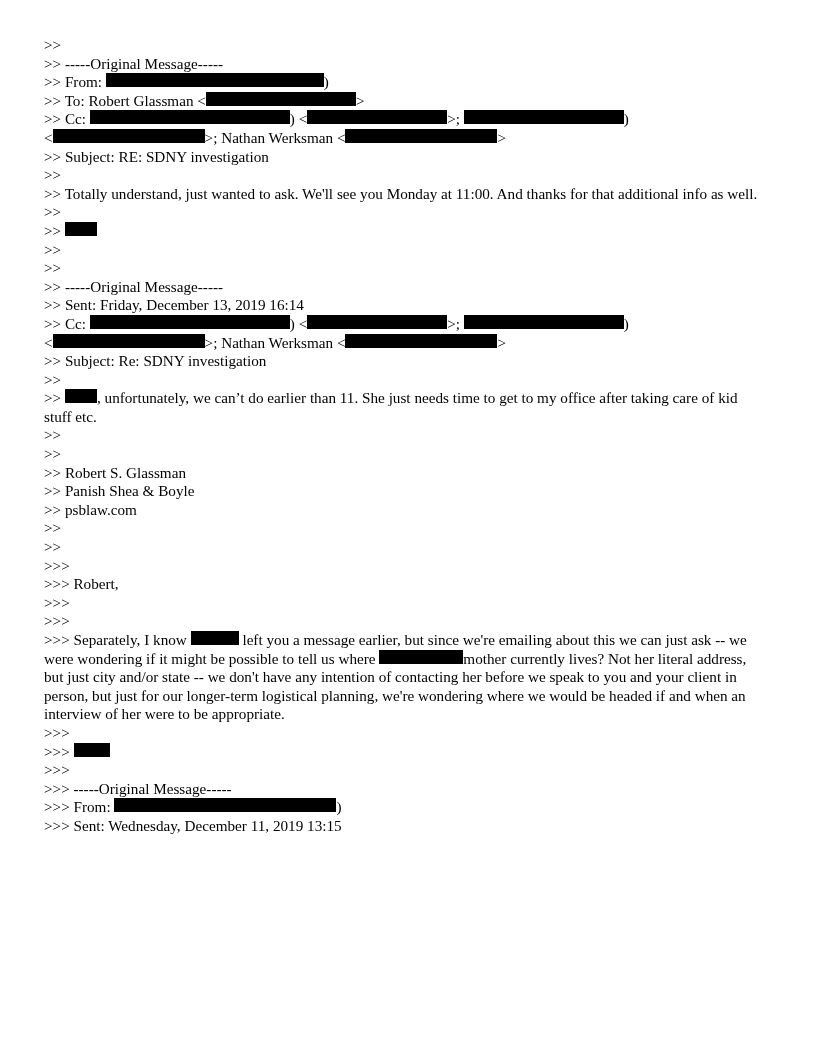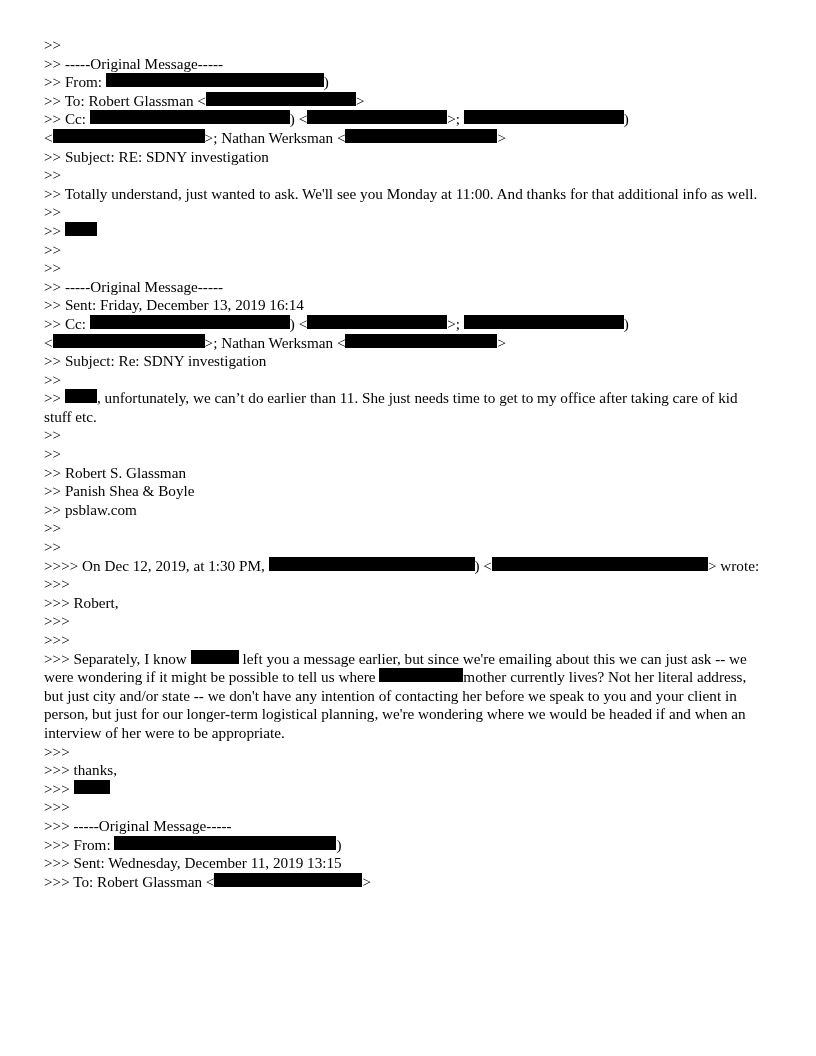--- a/index.html
+++ b/index.html
@@ -73,7 +73,6 @@
       <div class="line"><span class="txt">&gt;&gt; psblaw.com</span></div>
       <div class="line"><span class="txt">&gt;&gt;</span></div>
       <div class="line"><span class="txt">&gt;&gt;</span></div>
-      <div class="line"><span class="txt">&gt;&gt;&gt;&gt; On Dec 12, 2019, at 1:30 PM, </span><span class="redact" style="width: 206px;"></span><span class="txt">) &lt;</span><span class="redact" style="width: 216px;"></span><span class="txt">&gt; wrote:</span></div>
       <div class="line"><span class="txt">&gt;&gt;&gt;</span></div>
       <div class="line"><span class="txt">&gt;&gt;&gt; Robert,</span></div>
       <div class="line"><span class="txt">&gt;&gt;&gt;</span></div>

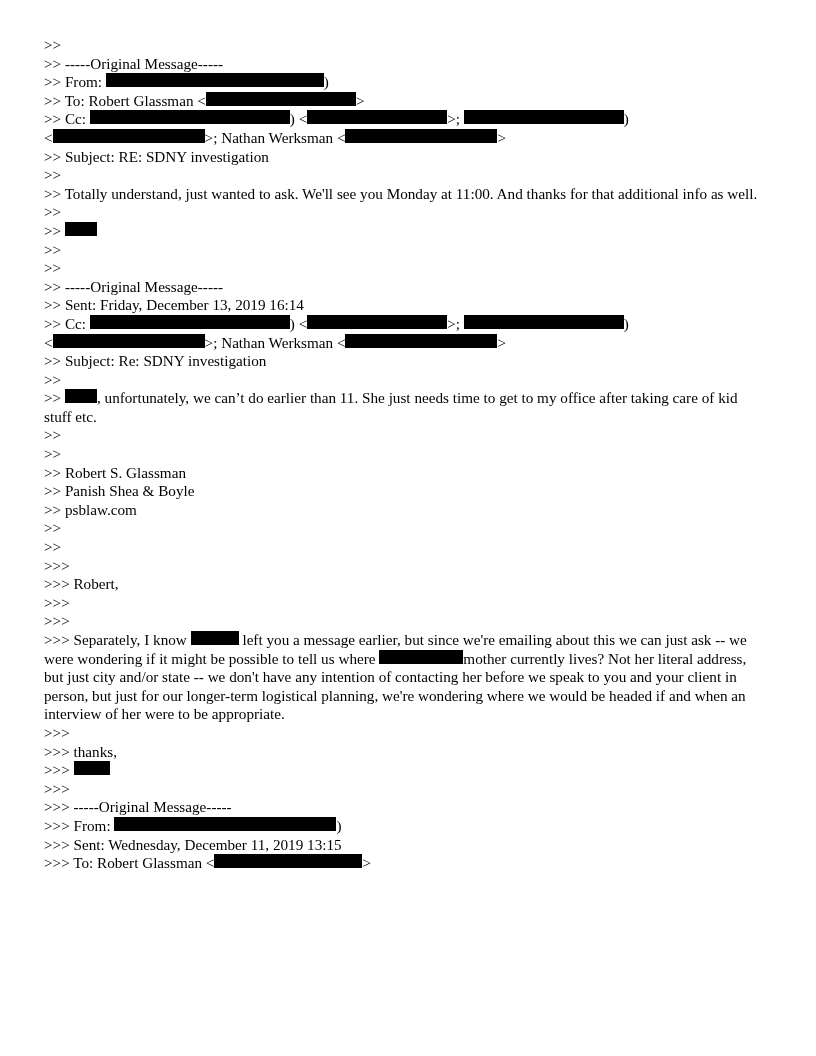--- a/index.html
+++ b/index.html
@@ -79,7 +79,6 @@
       <div class="line"><span class="txt">&gt;&gt;&gt;</span></div>
       <div class="line"><span class="txt">&gt;&gt;&gt; Separately, I know </span><span class="redact" style="width: 48px;"></span><span class="txt"> left you a message earlier, but since we're emailing about this we can just ask -- we were wondering if it might be possible to tell us where </span><span class="redact" style="width: 84px;"></span><span class="txt">mother currently lives? Not her literal address, but just city and/or state -- we don't have any intention of contacting her before we speak to you and your client in person, but just for our longer-term logistical planning, we're wondering where we would be headed if and when an interview of her were to be appropriate.</span></div>
       <div class="line"><span class="txt">&gt;&gt;&gt;</span></div>
-      <div class="line"><span class="txt">&gt;&gt;&gt; thanks,</span></div>
       <div class="line"><span class="txt">&gt;&gt;&gt; </span><span class="redact" style="width: 36px;"></span></div>
       <div class="line"><span class="txt">&gt;&gt;&gt;</span></div>
       <div class="line"><span class="txt">&gt;&gt;&gt; -----Original Message-----</span></div>

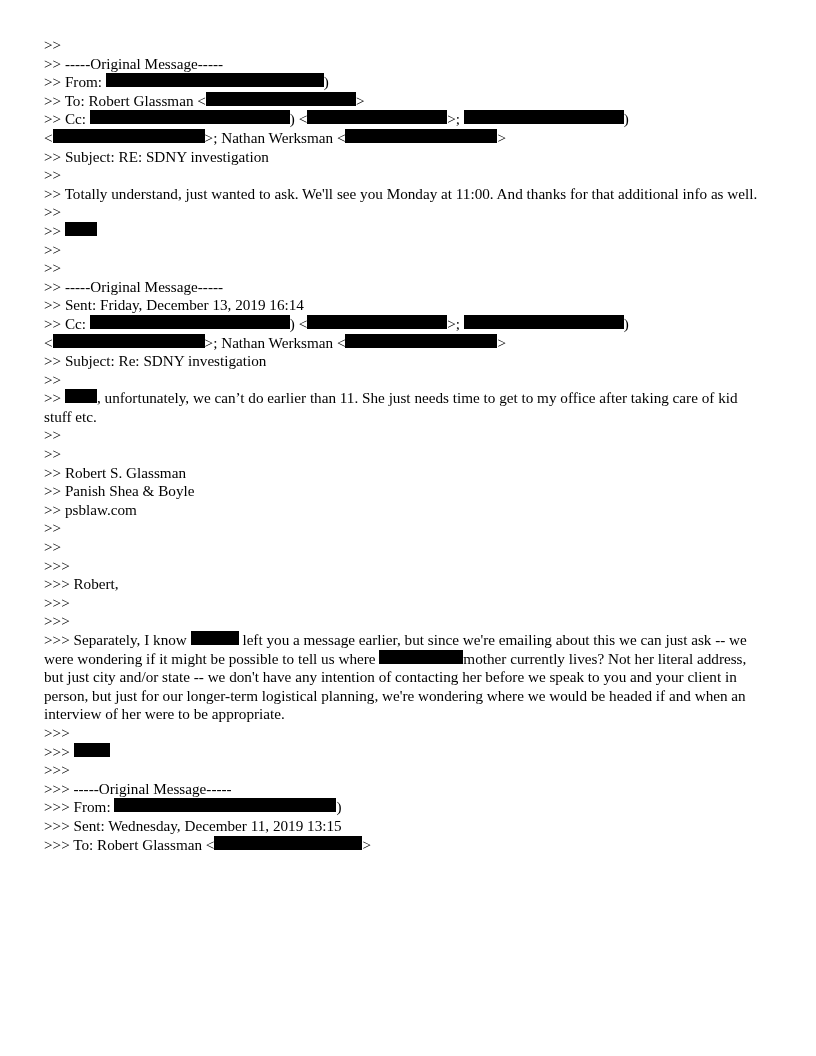--- a/index.html
+++ b/index.html
@@ -84,7 +84,6 @@
       <div class="line"><span class="txt">&gt;&gt;&gt; -----Original Message-----</span></div>
       <div class="line"><span class="txt">&gt;&gt;&gt; From: </span><span class="redact" style="width: 222px;"></span><span class="txt">)</span></div>
       <div class="line"><span class="txt">&gt;&gt;&gt; Sent: Wednesday, December 11, 2019 13:15</span></div>
-      <div class="line"><span class="txt">&gt;&gt;&gt; To: Robert Glassman &lt;</span><span class="redact" style="width: 148px;"></span><span class="txt">&gt;</span></div>
     </div>
 </div>
 

